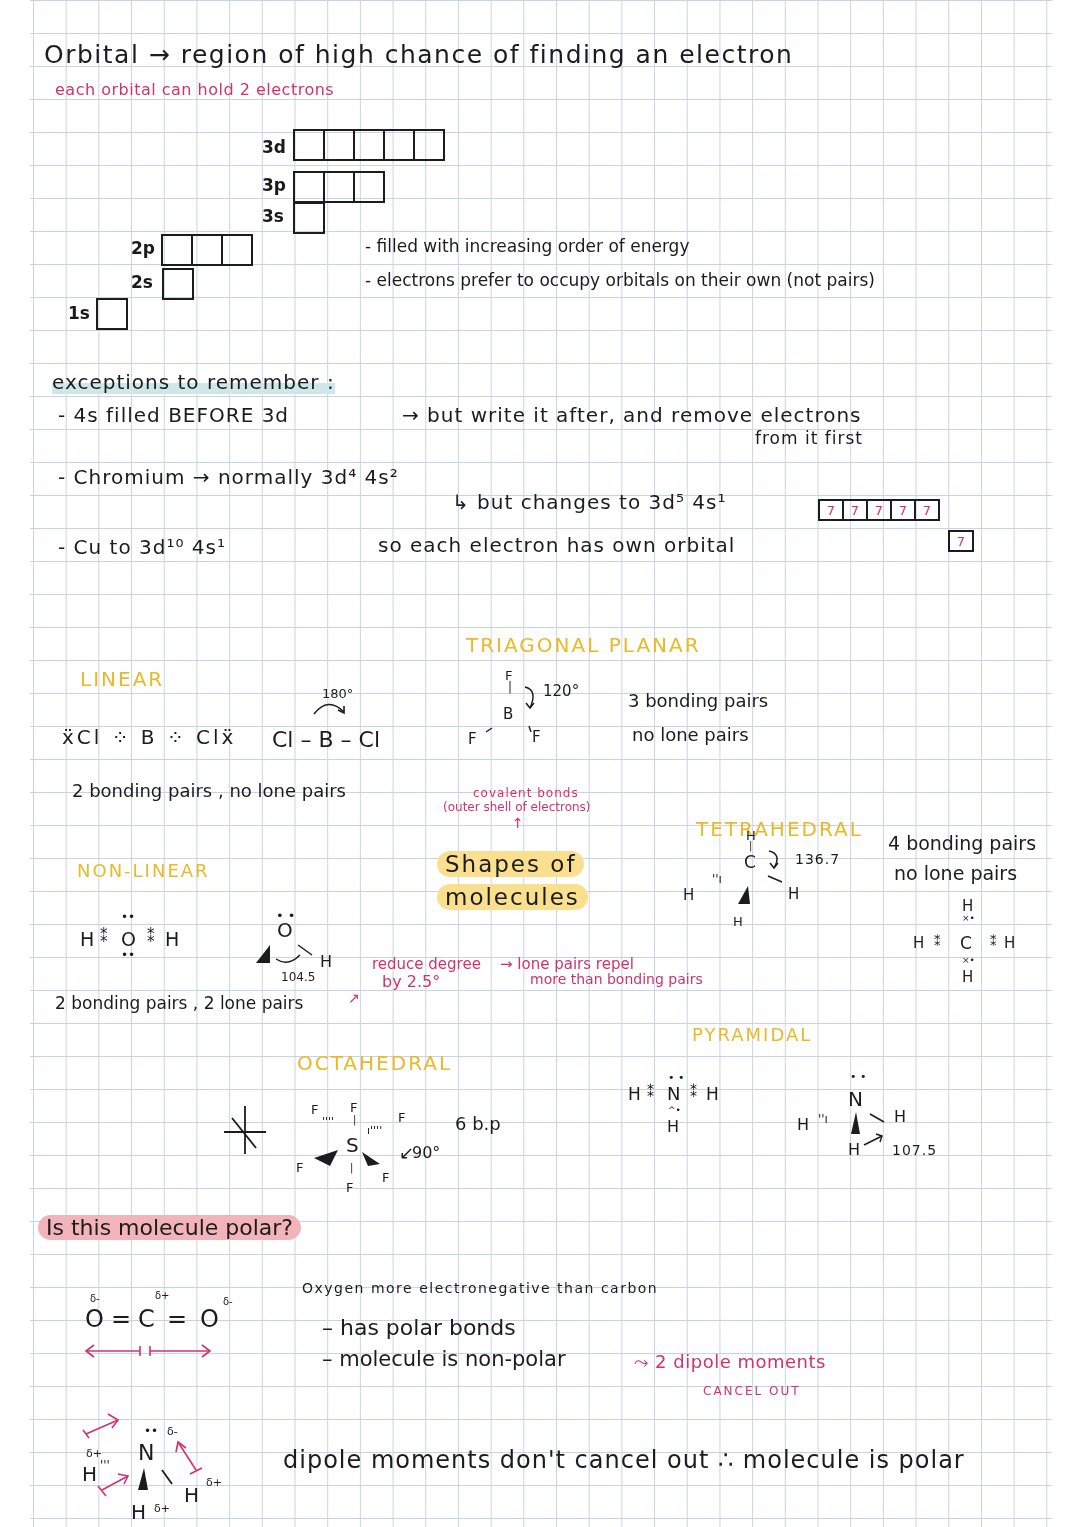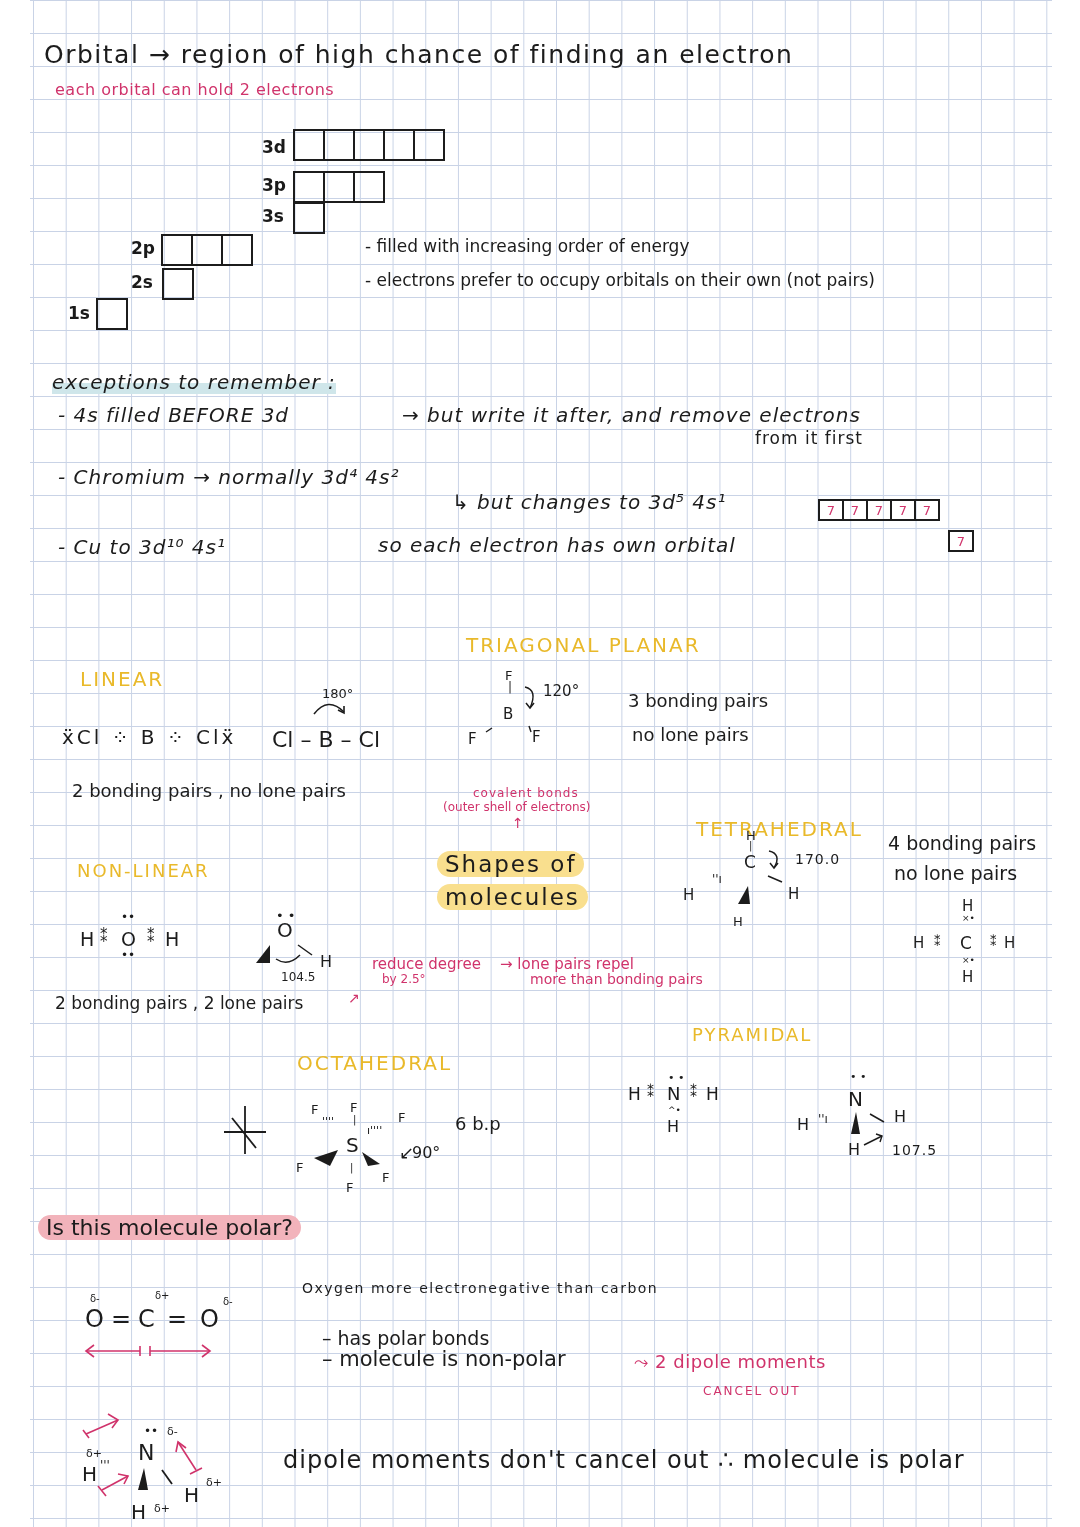--- a/index.html
+++ b/index.html
@@ -23,7 +23,7 @@
   .yellow { color: #e9b92a; }
   .title-main { font-size: 25px; letter-spacing: 1.5px; }
   .small { font-size: 16px; }
-  .med { font-size: 20px; letter-spacing: 1px; font-style: italic; }
+  .med { font-size: 20px; letter-spacing: 1px; }
   .big { font-size: 23px; letter-spacing: 2px; }
   .heading { font-size: 20px; letter-spacing: 2px; font-weight: normal; }
   .box-row { position: absolute; display: flex; }

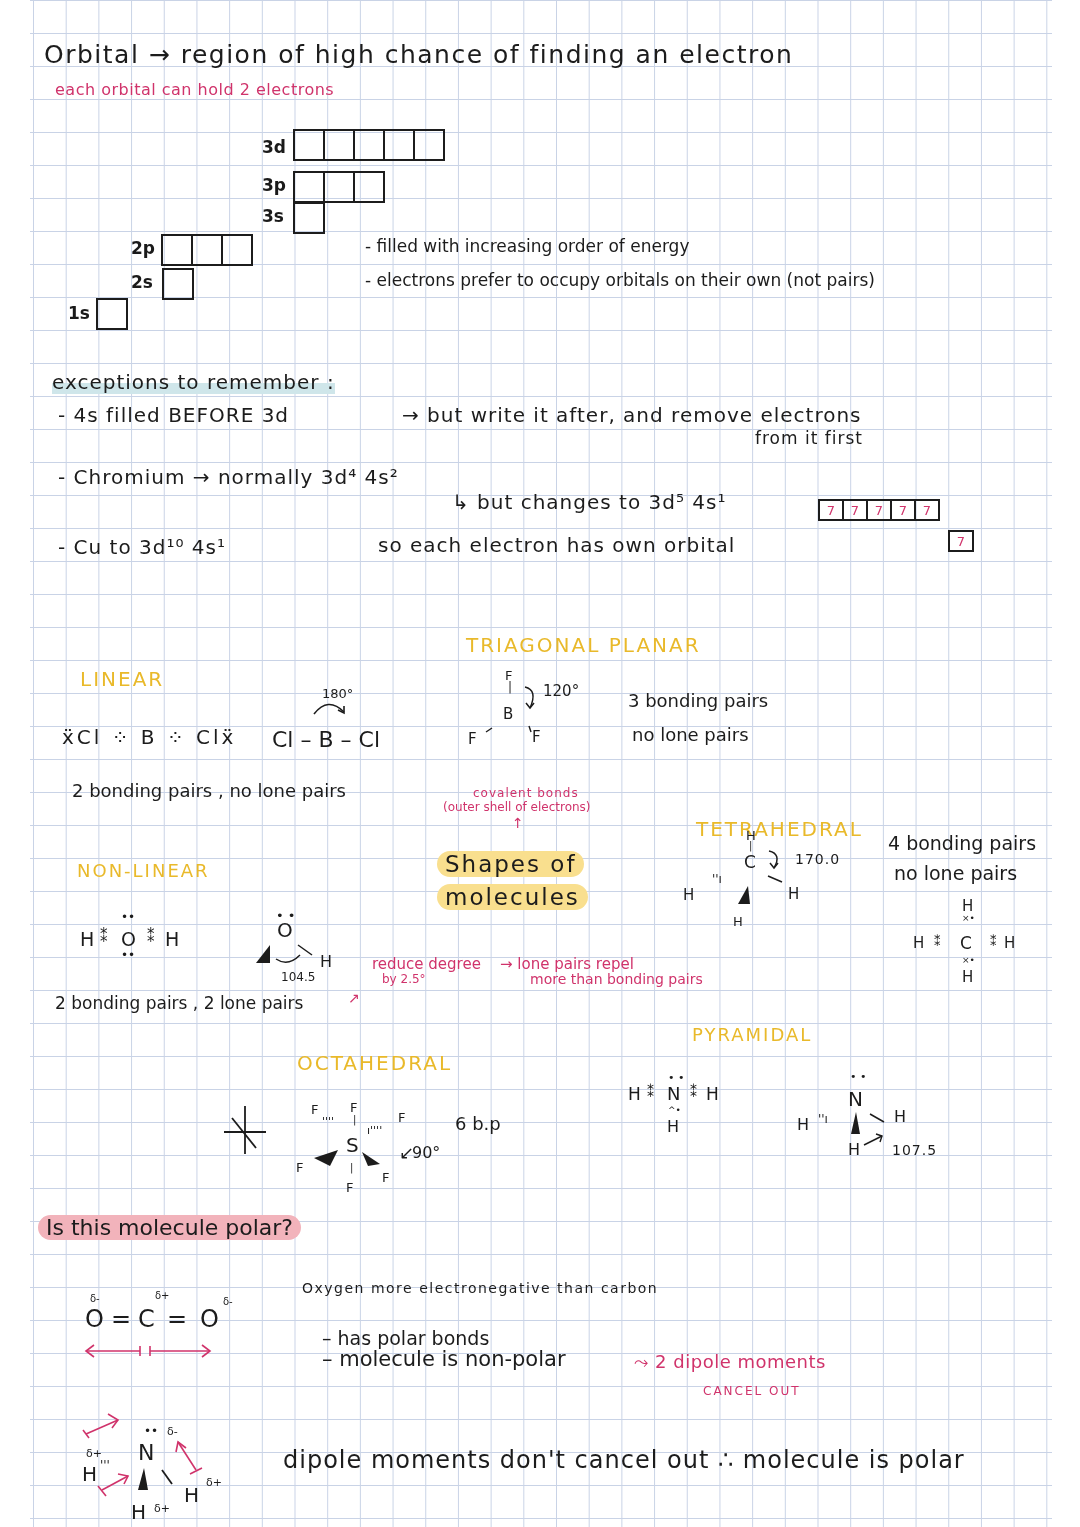--- a/index.html
+++ b/index.html
@@ -152,7 +152,7 @@
   <path d="M3 3 Q16 6 8 20" fill="none" stroke="#1c1c1c" stroke-width="1.5"></path>
   <path d="M4 15 L8 20 L12 15" fill="none" stroke="#1c1c1c" stroke-width="1.5"></path>
 </svg>
-<div class="abs ink" style="left:795px; top:851px; font-size:14px; letter-spacing:1px;">170.0</div>
+<div class="abs ink" style="left:795px; top:851px; font-size:14px; letter-spacing:1px;">136.7</div>
 <div class="abs ink" style="left:888px; top:832px; font-size:19px;">4 bonding pairs</div>
 <div class="abs ink" style="left:894px; top:862px; font-size:19px;">no lone pairs</div>
 <div>

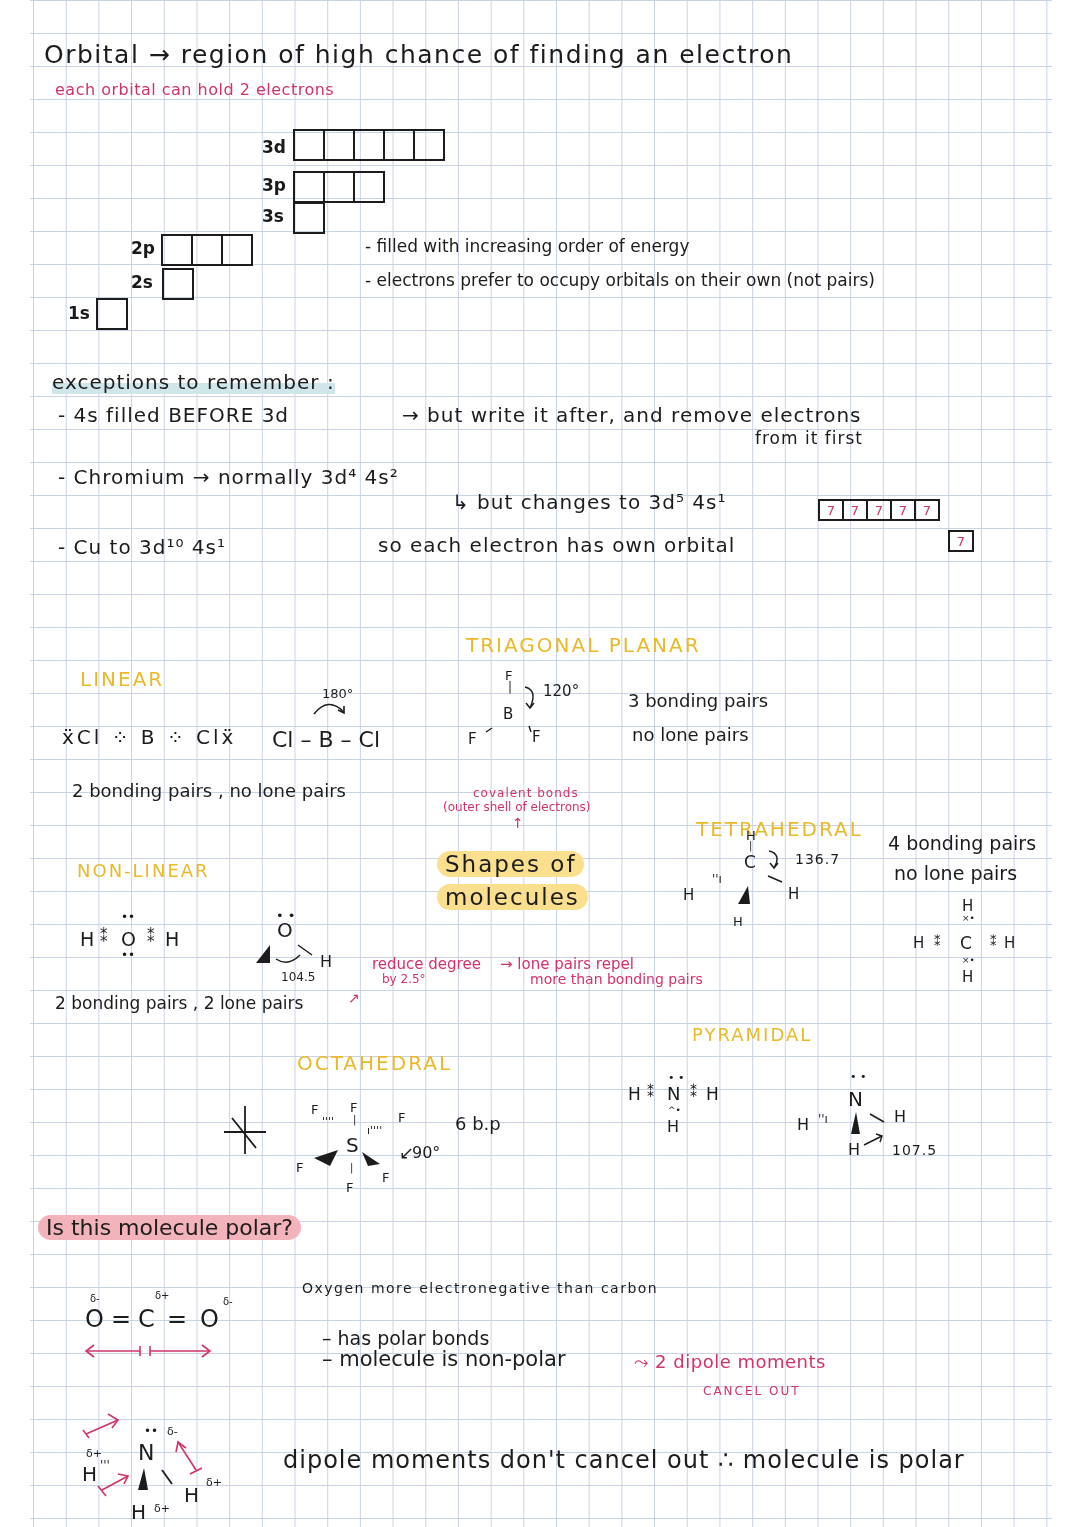--- a/index.html
+++ b/index.html
@@ -189,7 +189,7 @@
 <div class="abs ink" style="left:55px; top:993px; font-size:17px;">2 bonding pairs , 2 lone pairs</div>
 <div class="abs pink" style="left:348px; top:990px; font-size:14px;">↗</div>
 <div class="abs pink" style="left:372px; top:955px; font-size:15px;">reduce degree</div>
-<div class="abs pink" style="left:382px; top:972px; font-size:12px;">by 2.5°</div>
+<div class="abs pink" style="left:382px; top:972px; font-size:16px;">by 2.5°</div>
 <div class="abs pink" style="left:500px; top:955px; font-size:15px;">→ lone pairs repel</div>
 <div class="abs pink" style="left:530px; top:971px; font-size:14px;">more than bonding pairs</div>
 

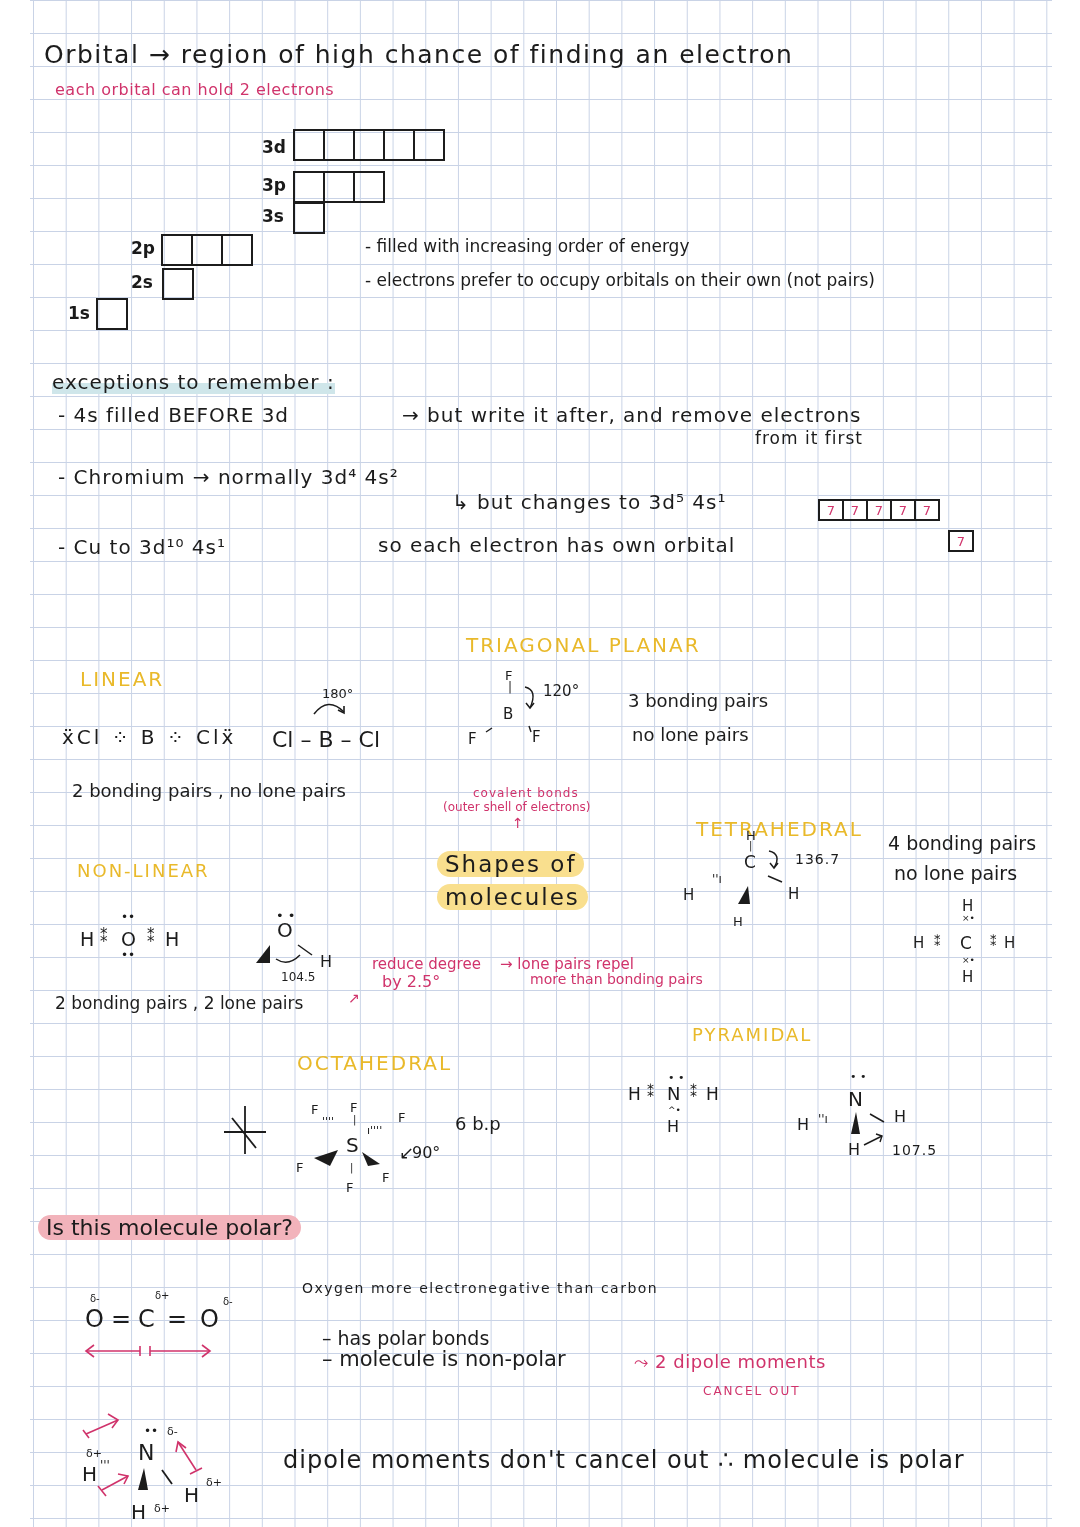--- a/index.html
+++ b/index.html
@@ -268,7 +268,7 @@
   </svg>
 </div>
 <div class="abs ink" style="left:302px; top:1280px; font-size:14px; letter-spacing:1.5px;">Oxygen more electronegative than carbon</div>
-<div class="abs ink" style="left:322px; top:1315px; font-size:19px;margin-top:12px;">– has polar bonds</div>
+<div class="abs ink" style="left:322px; top:1315px; font-size:22px;">– has polar bonds</div>
 <div class="abs ink" style="left:322px; top:1347px; font-size:21px;">– molecule is non-polar</div>
 <div class="abs pink" style="left:634px; top:1351px; font-size:18px; letter-spacing:0.5px;">⤳ 2 dipole moments</div>
 <div class="abs pink" style="left:703px; top:1384px; font-size:12px; letter-spacing:2px;">CANCEL OUT</div>

